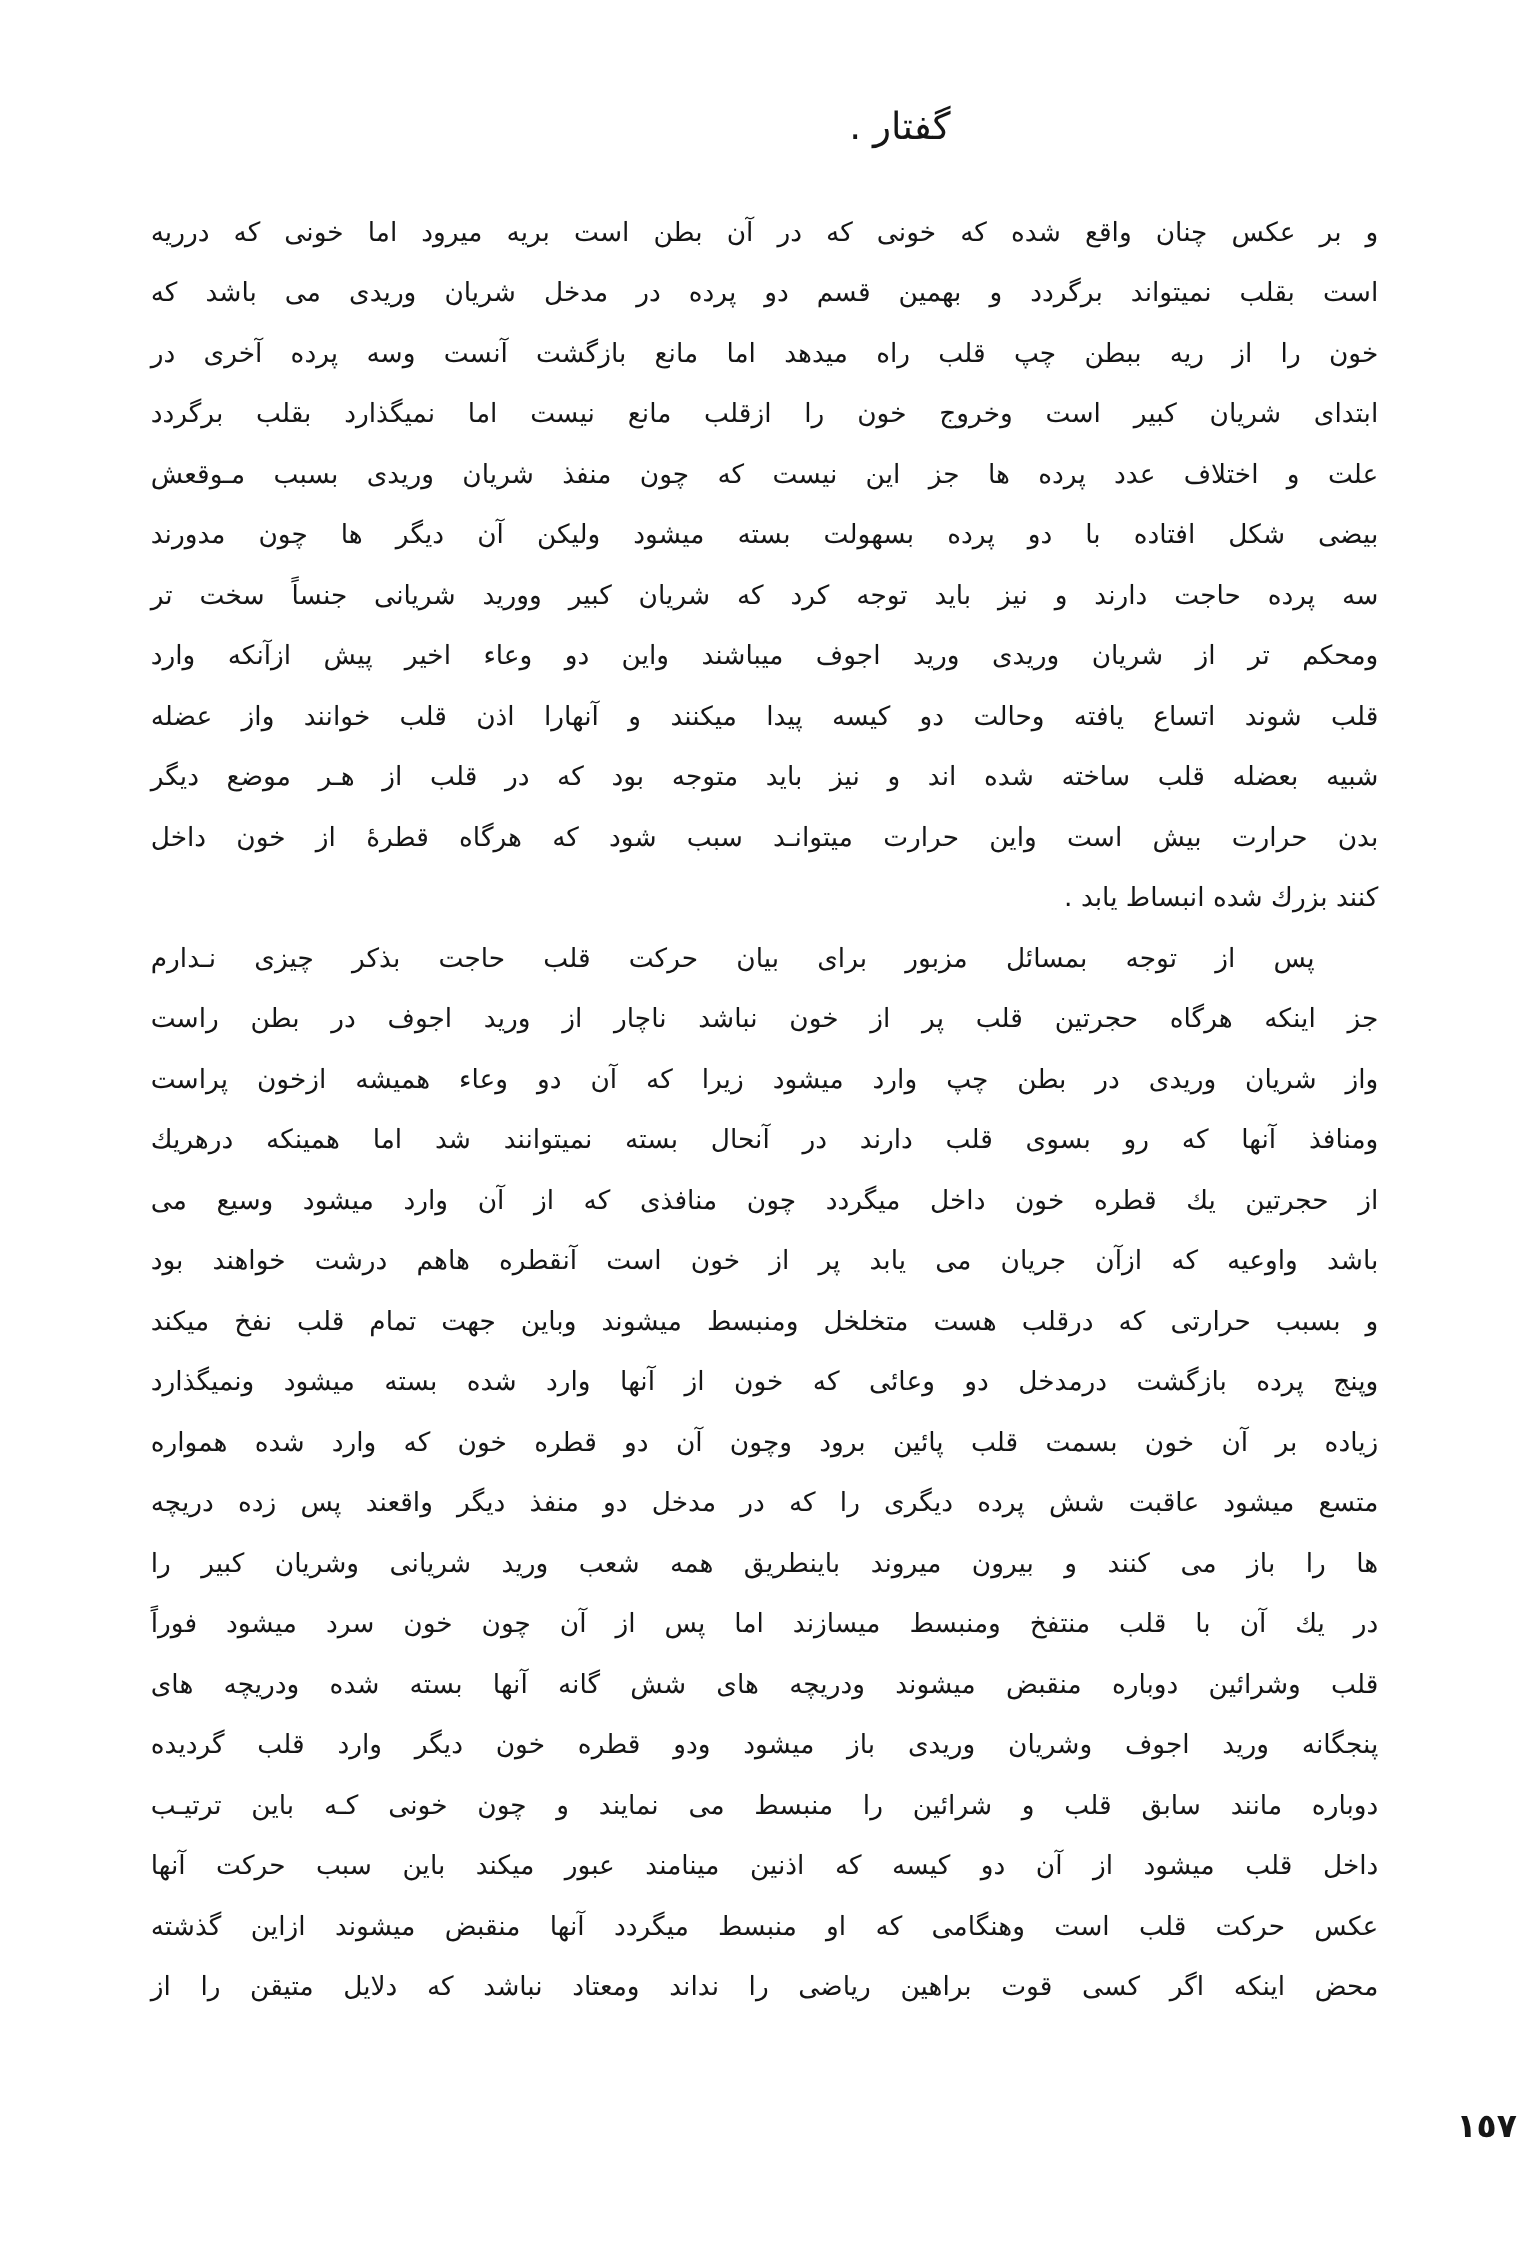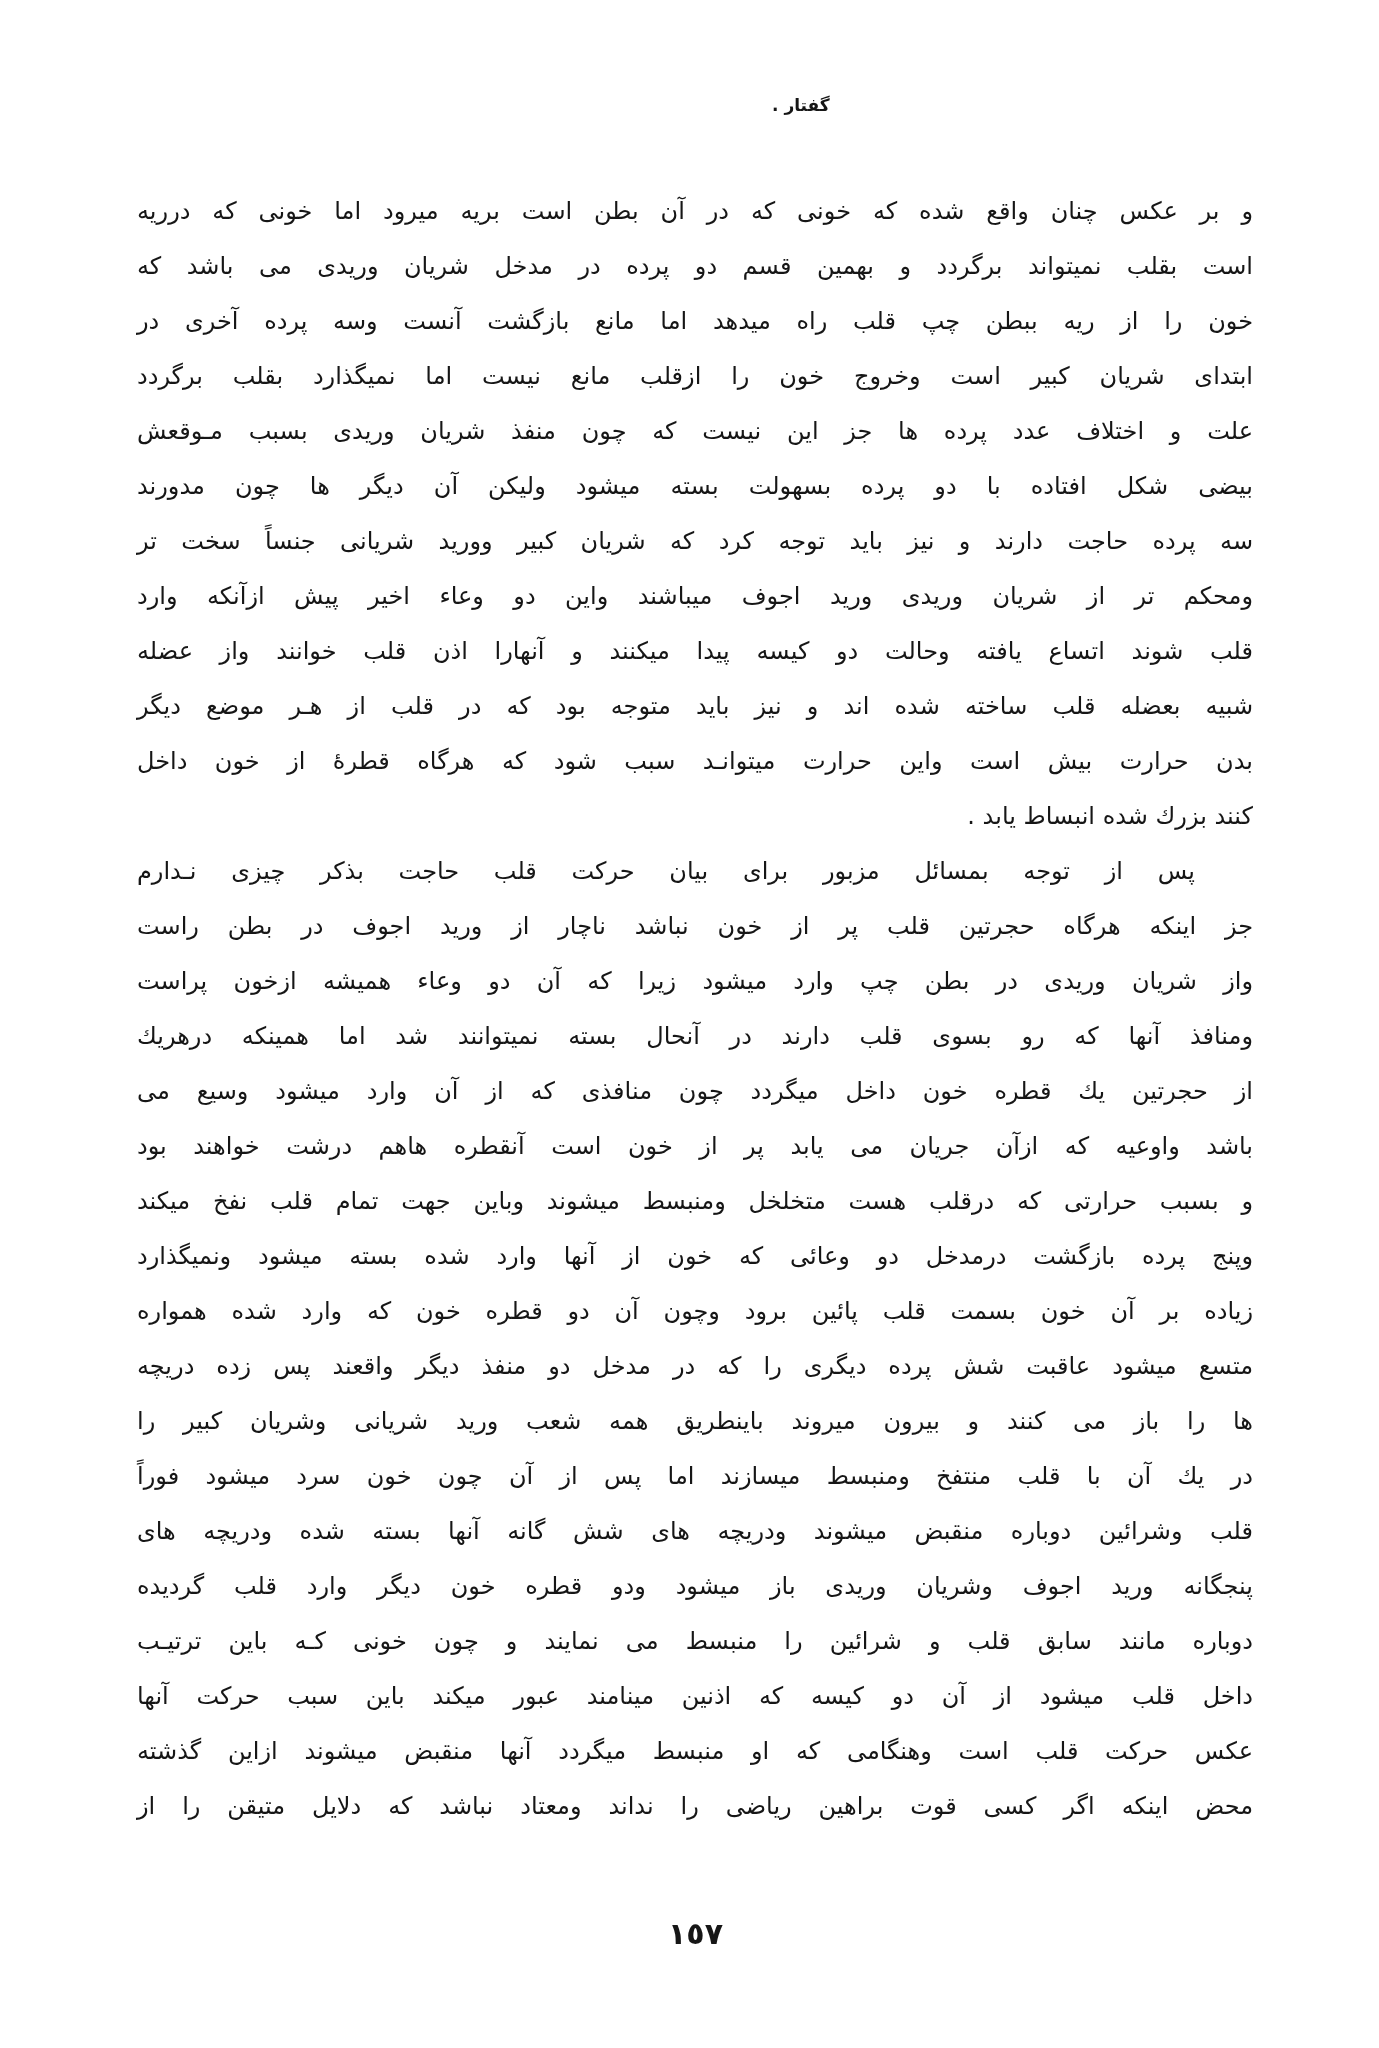--- a/index.html
+++ b/index.html
@@ -21,8 +21,8 @@
     top: 95px;
     left: 772px;
     direction: rtl;
-    font-size: 17px;
-    font-weight: bold;
+    font-size: 34px;
+    font-weight: normal;
     white-space: nowrap;
   }
   .text-block {

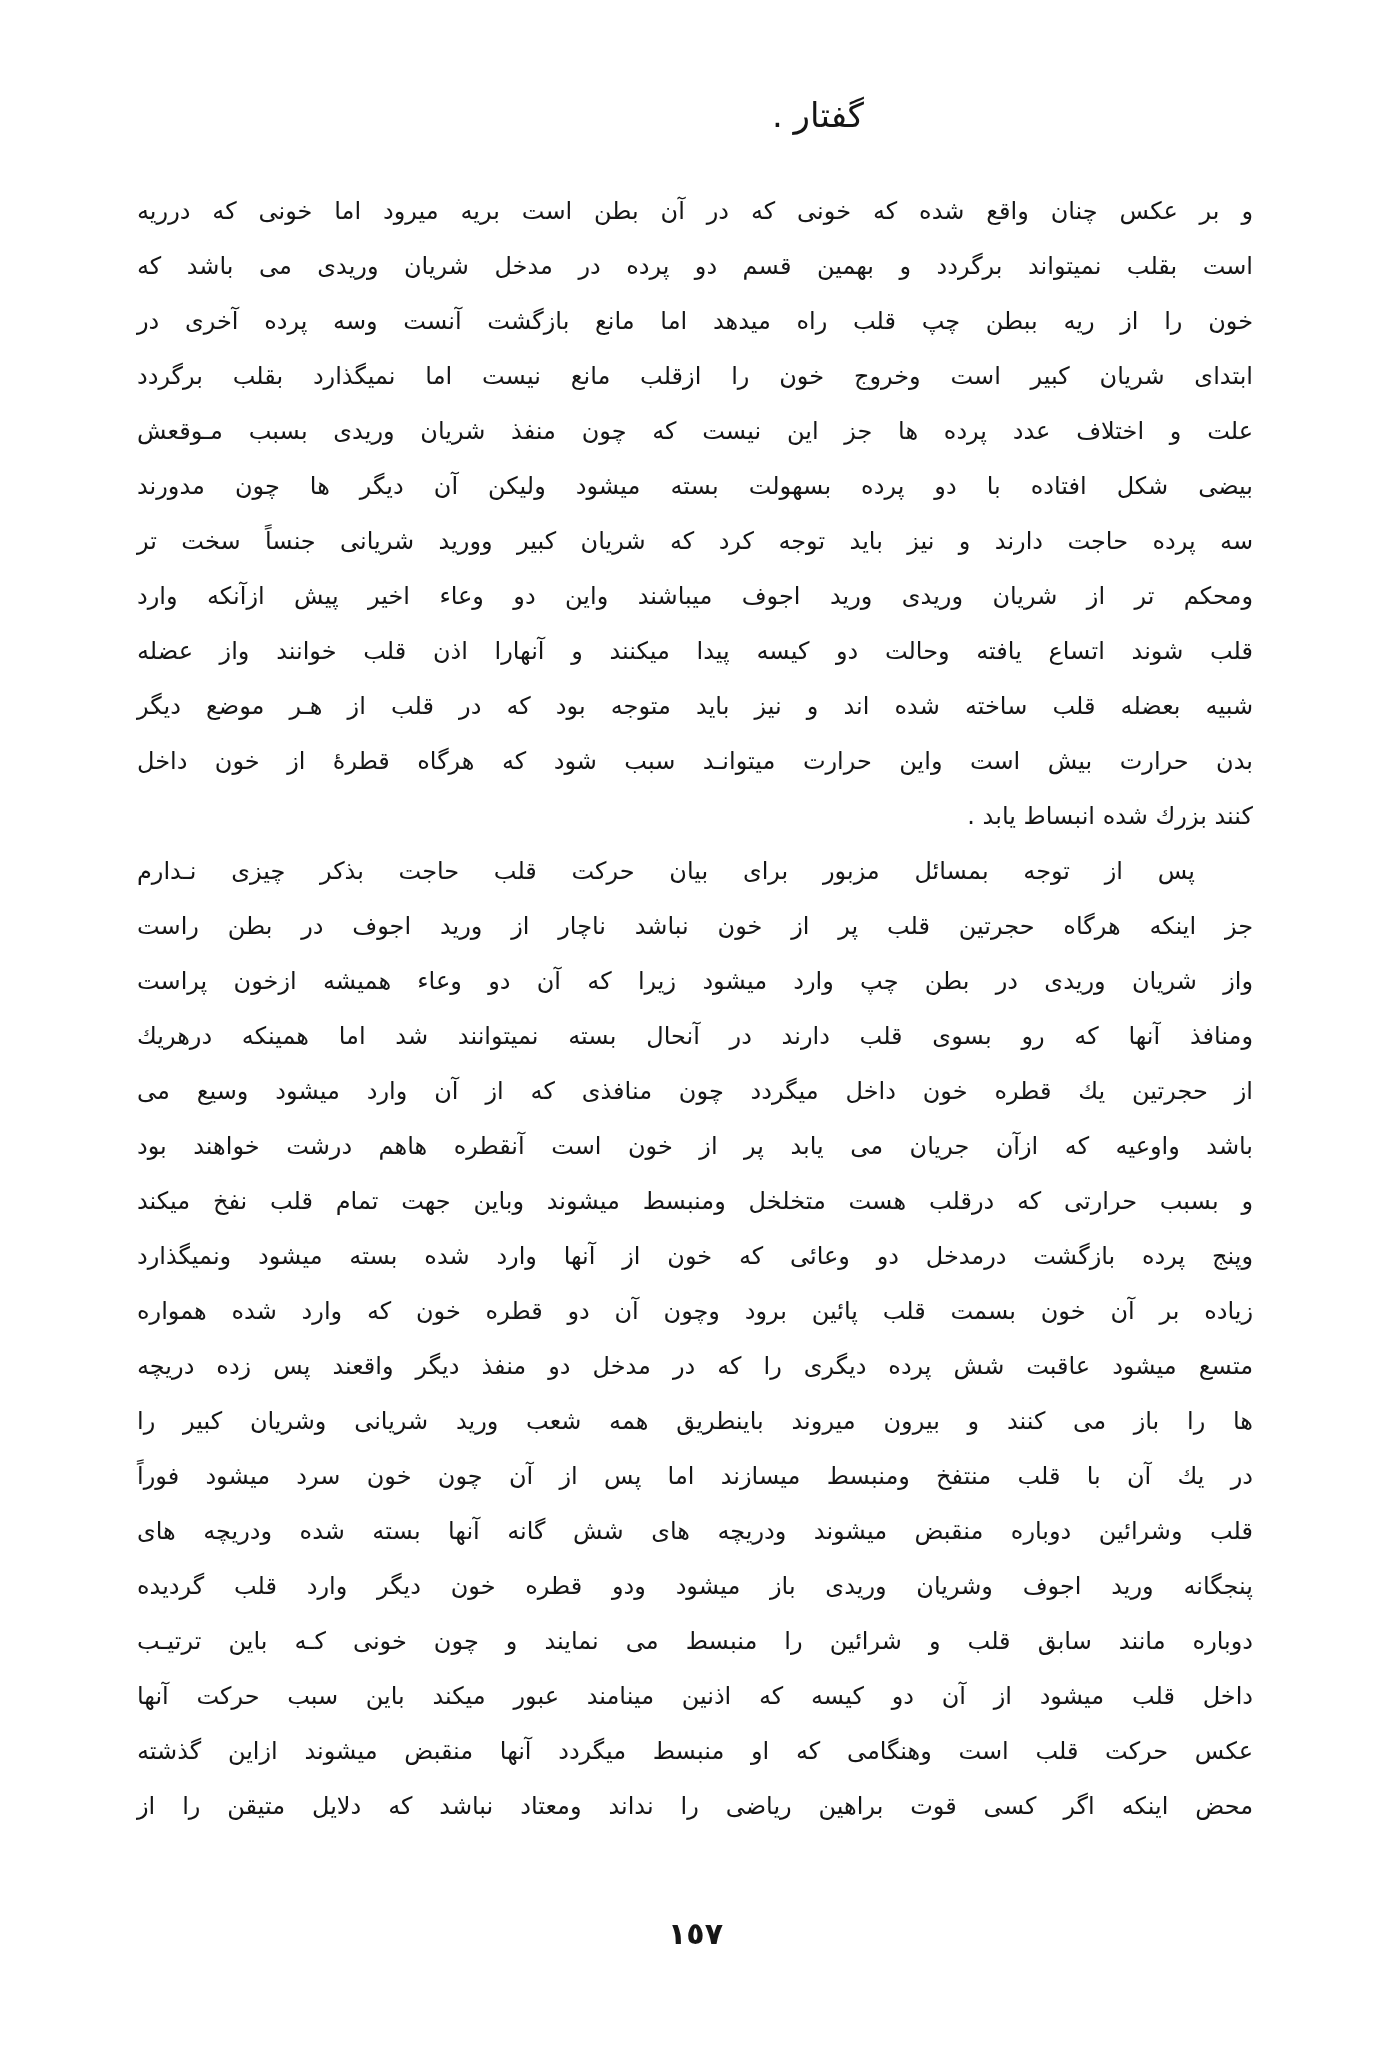--- a/index.html
+++ b/index.html
@@ -51,7 +51,6 @@
     top: 1916px;
     left: 0;
     right: 0;
-    text-align: center;
     direction: rtl;
     font-size: 30px;
     font-weight: bold;

